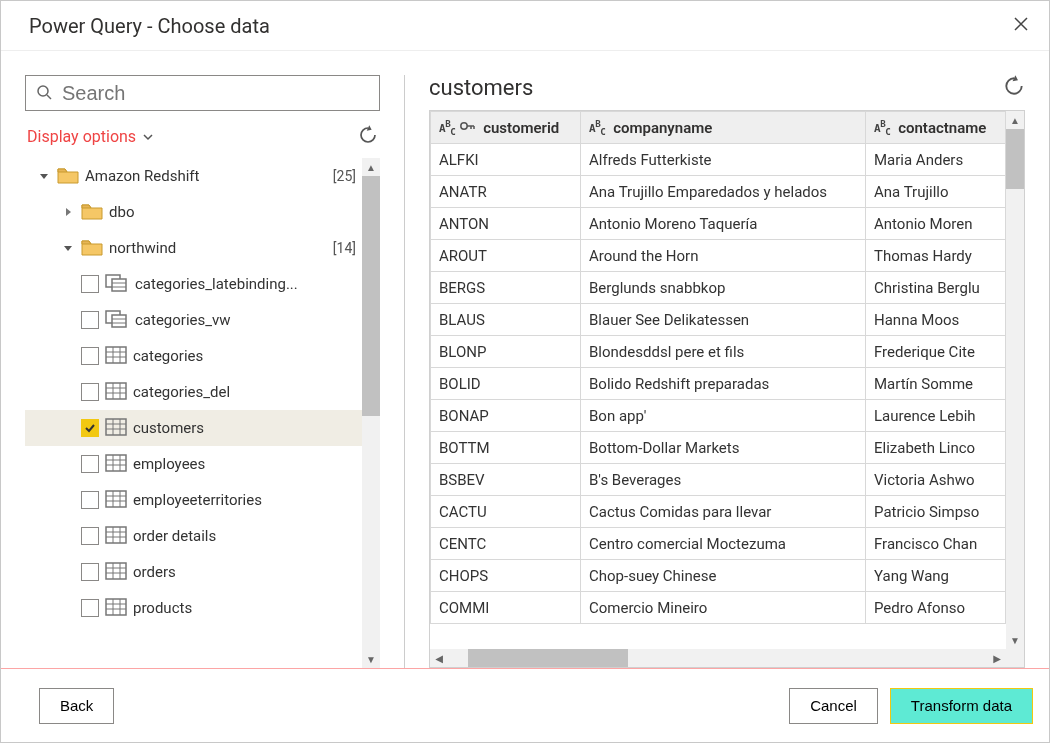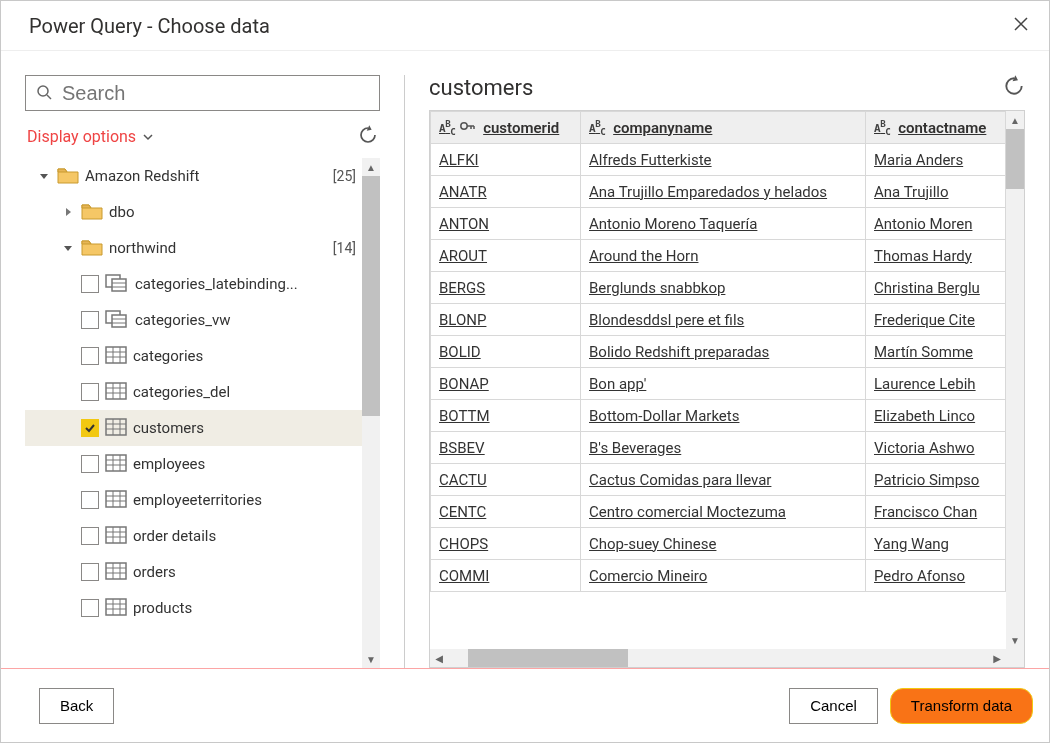--- a/index.html
+++ b/index.html
@@ -40,7 +40,7 @@
   .right-head .refresh { margin-left:auto; cursor:pointer; color:#555; }
   .grid-wrap { flex:1; border:1px solid #d0d0d0; display:flex; flex-direction:column; min-height:0; position:relative;}
   .grid-body-wrap { flex:1; display:flex; min-height:0;}
-  table { border-collapse:collapse; width:100%; table-layout:fixed;text-decoration:underline; }
+  table { border-collapse:collapse; width:100%; table-layout:fixed; }
   th, td { border:1px solid #d8d8d8; text-align:left; font-size:15px; height:32px; padding:0 8px; overflow:hidden; white-space:nowrap; text-overflow:ellipsis;}
   th { background:#efefef; font-weight:600; color:#323130; }
   th.col0 { width:150px; }

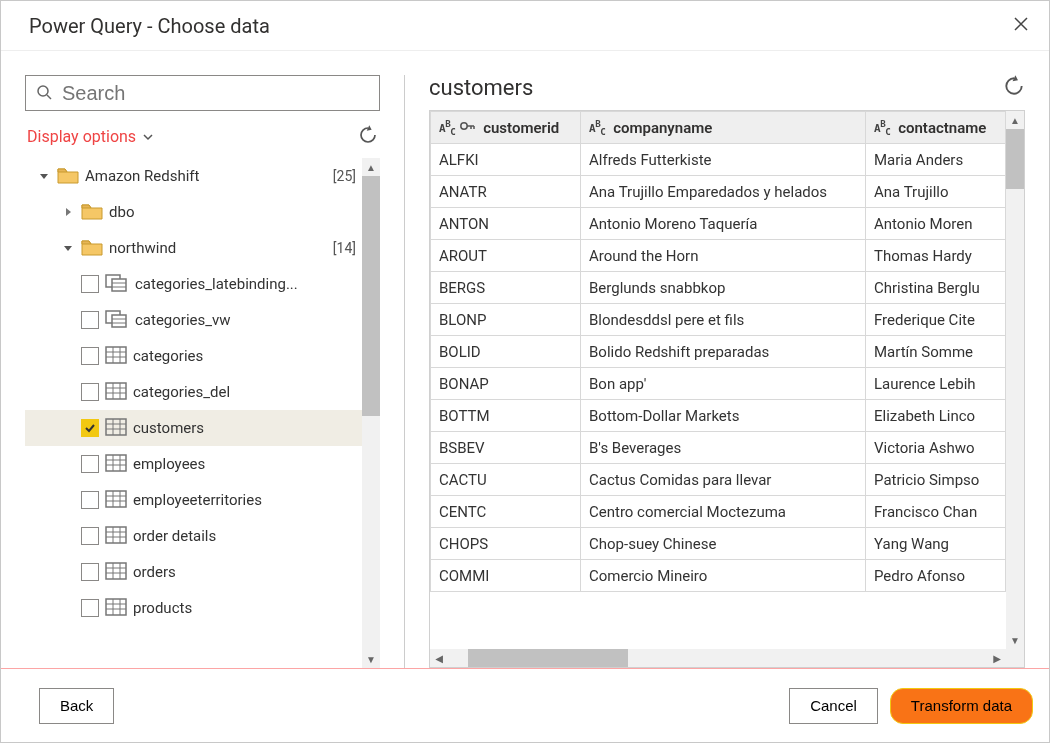--- a/index.html
+++ b/index.html
@@ -350,6 +350,11 @@
                     <td>Christina Berglu</td>
                   </tr>
                   <tr>
+                    <td>BLAUS</td>
+                    <td>Blauer See Delikatessen</td>
+                    <td>Hanna Moos</td>
+                  </tr>
+                  <tr>
                     <td>BLONP</td>
                     <td>Blondesddsl pere et fils</td>
                     <td>Frederique Cite</td>

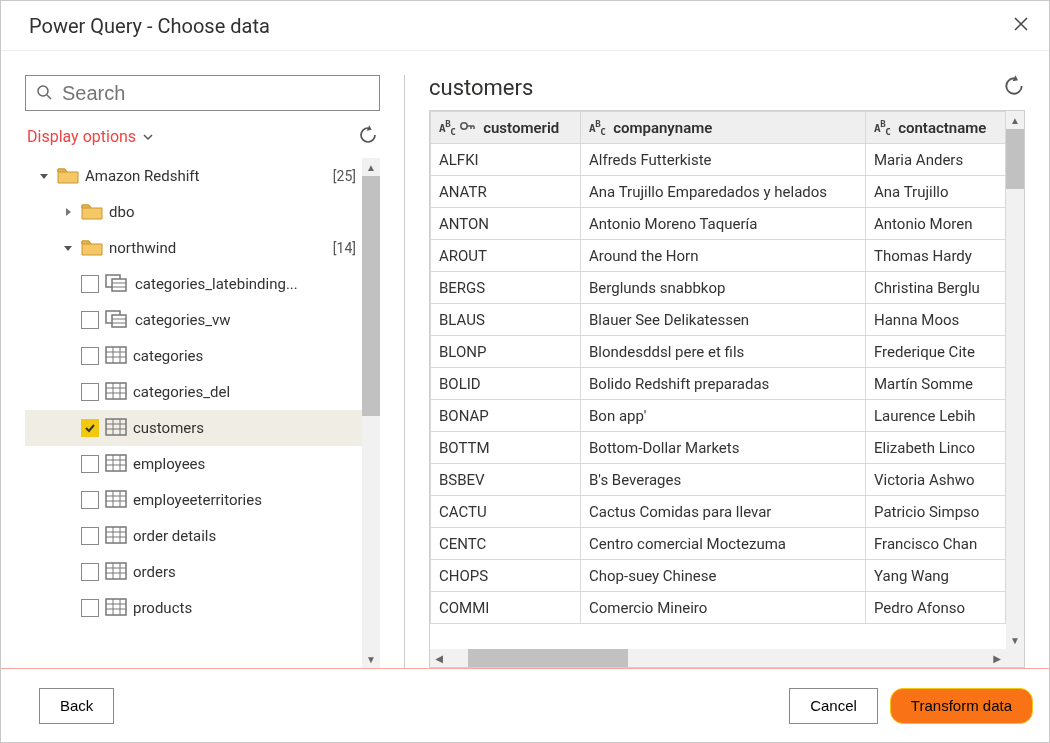--- a/index.html
+++ b/index.html
@@ -59,7 +59,7 @@
   
   .footer { height:74px; border-top:1px solid #fca5a5; display:flex; align-items:center; padding:0 16px 0 38px; gap:12px; }
   .btn { height:36px; padding:0 20px; border:1px solid #8a8886; background:#fff; font-size:15px; cursor:pointer; display:flex; align-items:center; }
-  .btn.primary { background:#f97316; border-color:#f2c811; font-weight:500;border-radius:13px; }
+  .btn.primary { background:#5eead4; border-color:#f2c811; font-weight:500; }
   .spacer { flex:1; }
 </style>
 </head>

